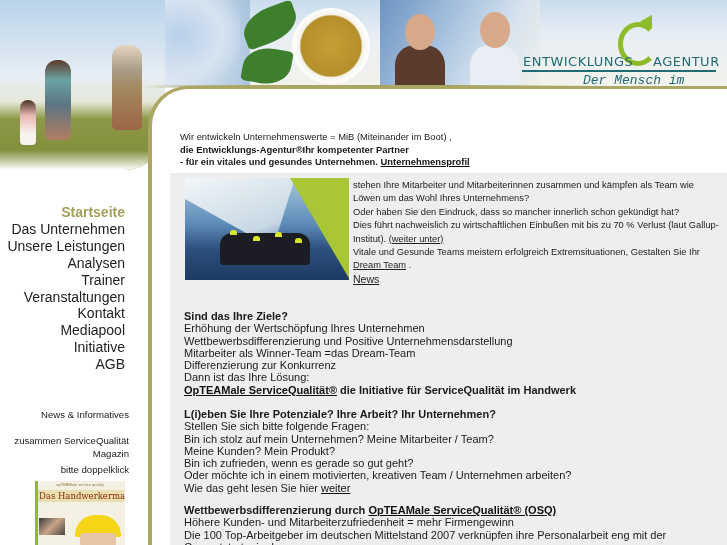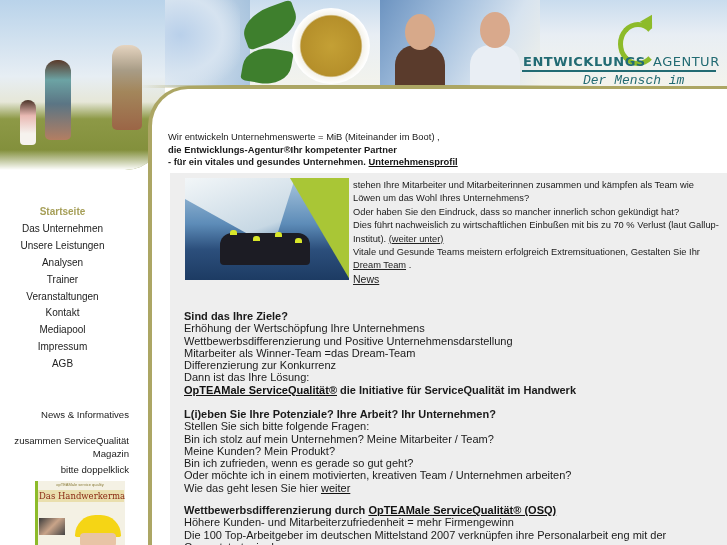--- a/index.html
+++ b/index.html
@@ -26,7 +26,7 @@
     background: linear-gradient(90deg, rgba(172,166,100,0) 0%, #aca664 20%, #aca664 70%, rgba(172,166,100,0) 100%); }
 
   .logo { position: absolute; left: 520px; top: 14px; width: 200px; height: 70px; }
-  .logo-word1 { position: absolute; left: 3px; top: 40px; font-family: "DejaVu Sans", sans-serif; font-size: 13px; color: #226b73; letter-spacing: 0.5px; font-weight: bold; }
+  .logo-word1 { position: absolute; left: 3px; top: 40px; font-family: "DejaVu Sans", sans-serif; font-size: 13px; color: #226b73; letter-spacing: 0.5px; }
   .logo-word2 { position: absolute; left: 133px; top: 40px; font-family: "DejaVu Sans", sans-serif; font-size: 13px; color: #226b73; letter-spacing: 0.5px; }
   .logo-rule { position: absolute; left: 2px; top: 56px; width: 194px; height: 2px; background: #226b73; }
   .logo-tag { position: absolute; left: 63px; top: 59px; font-family: Liberation Mono, monospace; font-size: 13px; font-style: italic; color: #226b73; }

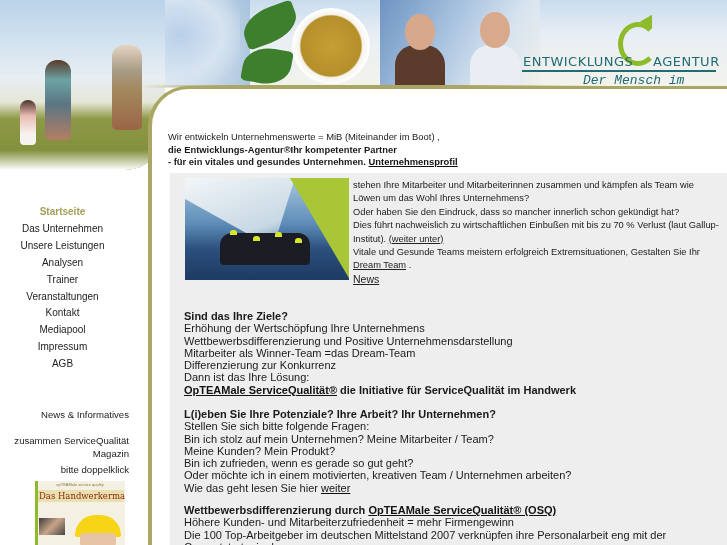--- a/index.html
+++ b/index.html
@@ -45,7 +45,7 @@
   .frame { position: absolute; left: 148px; top: 86px; width: 590px; height: 470px;
     border-left: 4px solid #aca664; border-top: 3px solid #aca664; border-radius: 40px 0 0 0; background: #ffffff; }
 
-  .intro { position: absolute; left: 168px; top: 131px; width: 400px; line-height: 12.5px; font-size: 9.4px; }
+  .intro { position: absolute; left: 180px; top: 131px; width: 400px; line-height: 12.5px; font-size: 9.4px; }
   .intro .b { font-weight: bold; }
   .intro a { color: #111; text-decoration: underline; font-weight: bold; text-align: center; }
 

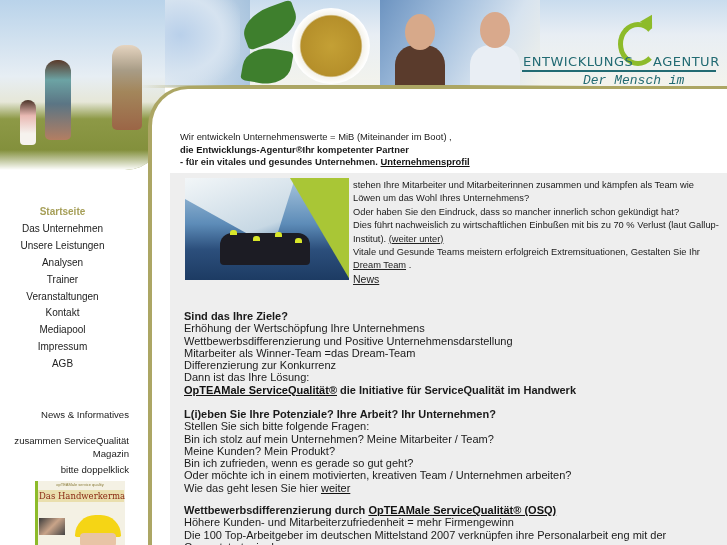--- a/index.html
+++ b/index.html
@@ -69,7 +69,7 @@
   .block .hb { font-weight: bold; }
 
   
-  .nav { position: absolute; left: 0; top: 204px; width: 125px; text-align: center; font-size: 10px; line-height: 16.9px; }
+  .nav { position: absolute; left: 0; top: 204px; width: 125px; text-align: right; font-size: 14px; line-height: 16.9px; }
   .nav div { color: #222; cursor: pointer; }
   .nav .active { color: #a69f58; font-weight: bold; }
 

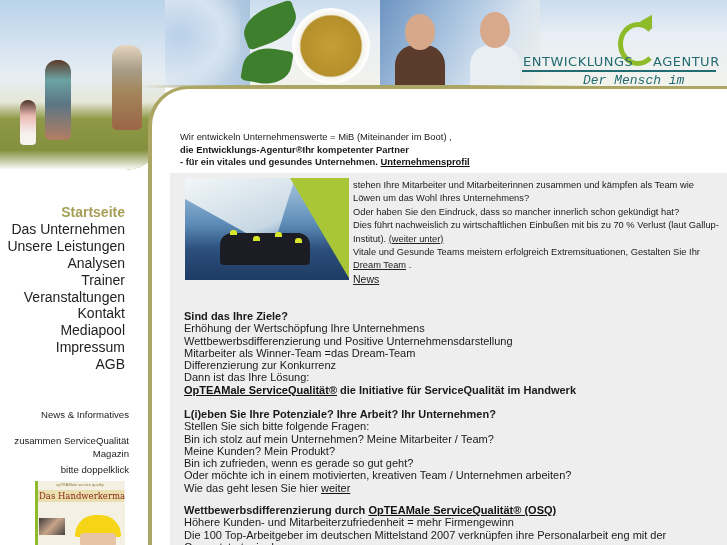--- a/index.html
+++ b/index.html
@@ -150,7 +150,7 @@
 
 <div class="block" style="top:310px;">
   <div class="h">Sind das Ihre Ziele?</div>
-  <div>Erhöhung der Wertschöpfung Ihre Unternehmens</div>
+  <div>Erhöhung der Wertschöpfung Ihres Unternehmen</div>
   <div>Wettbewerbsdifferenzierung und Positive Unternehmensdarstellung</div>
   <div>Mitarbeiter als Winner-Team =das Dream-Team</div>
   <div>Differenzierung zur Konkurrenz</div>

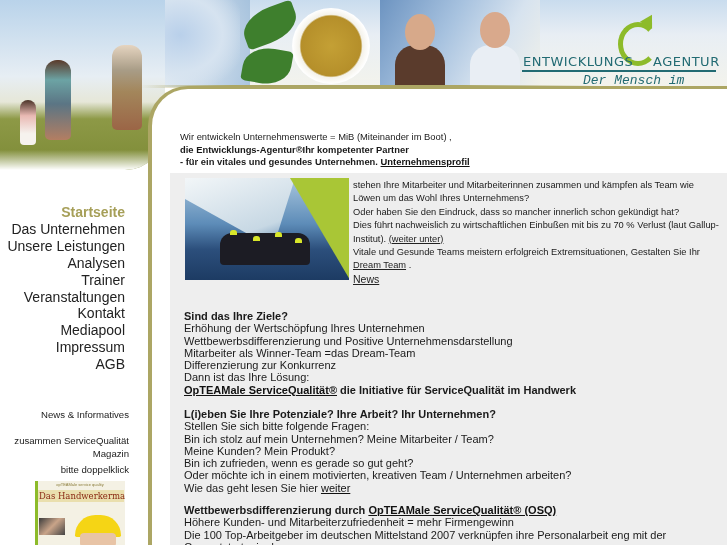--- a/index.html
+++ b/index.html
@@ -183,7 +183,7 @@
   <div>Veranstaltungen</div>
   <div>Kontakt</div>
   <div>Mediapool</div>
-  <div>Impressum</div>
+  <div>Initiative</div>
   <div>AGB</div>
 </nav>
 

